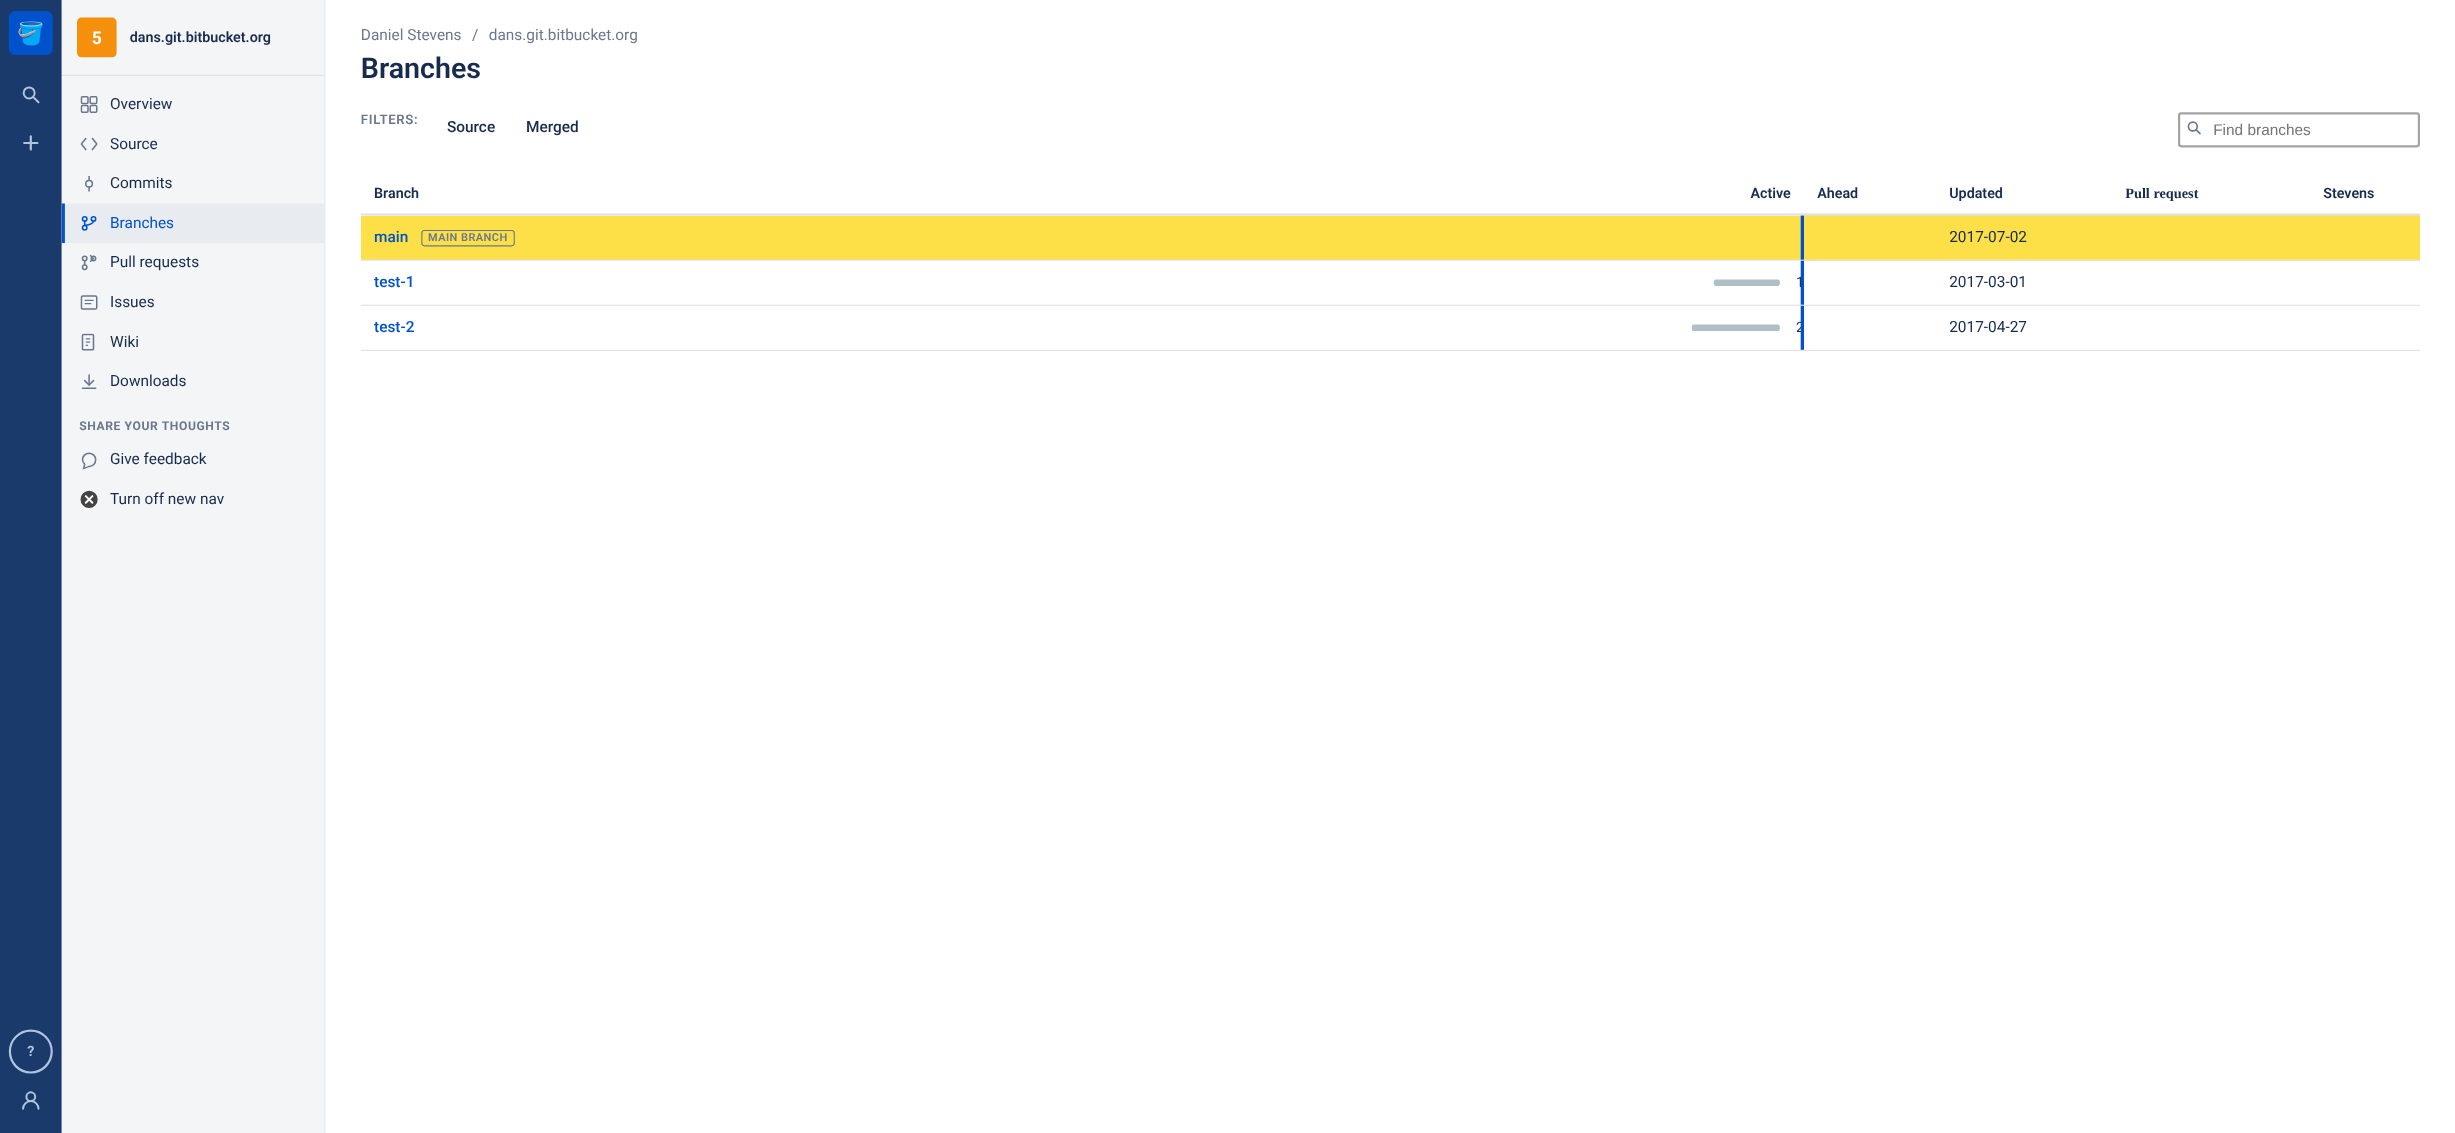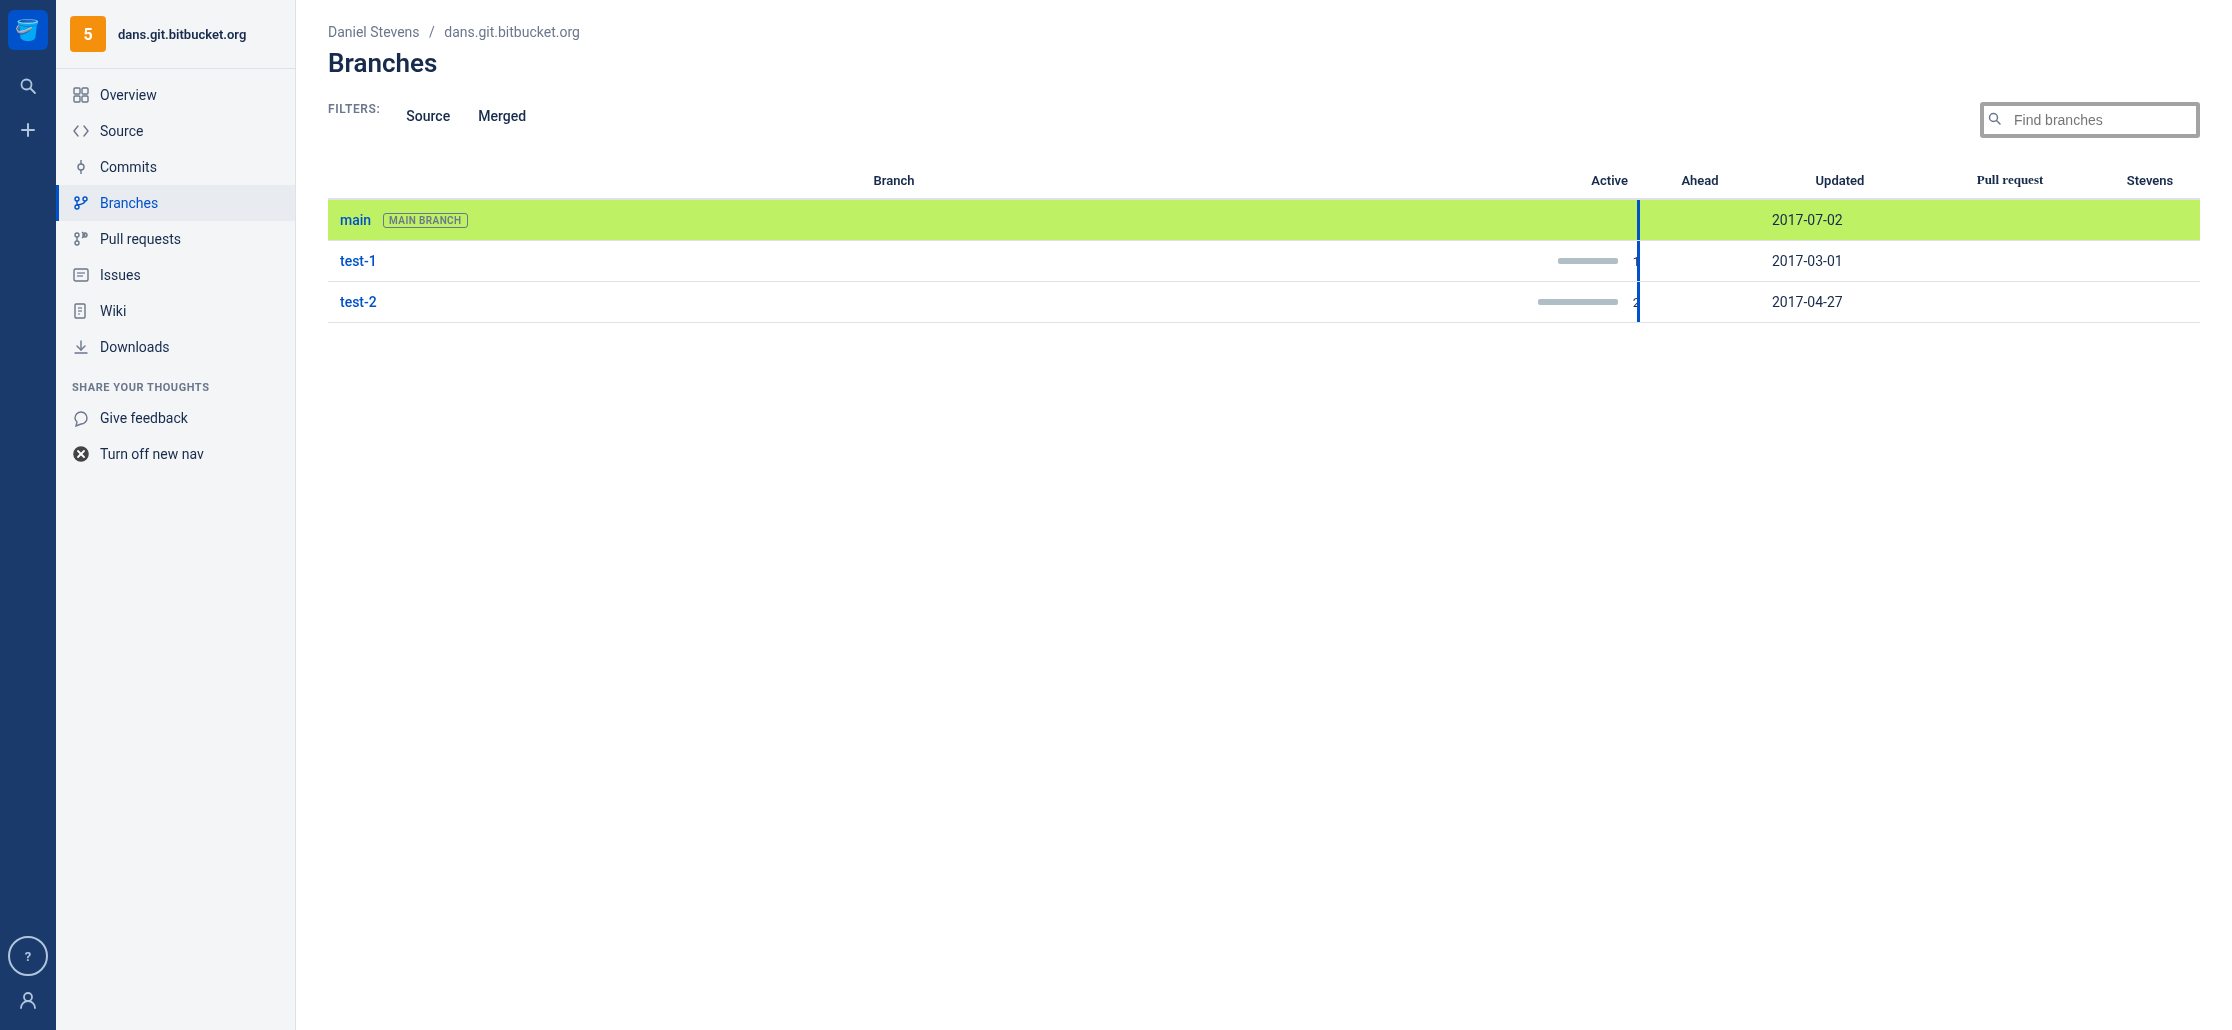--- a/index.html
+++ b/index.html
@@ -160,7 +160,7 @@
       position: relative;
     }
     .find-branches-input {
-      border: 4px solid #a3a3a3;
+      border: 2px solid #a3a3a3;
       border-radius: 3px;
       padding: 6px 10px 6px 30px;
       font-size: 14px;

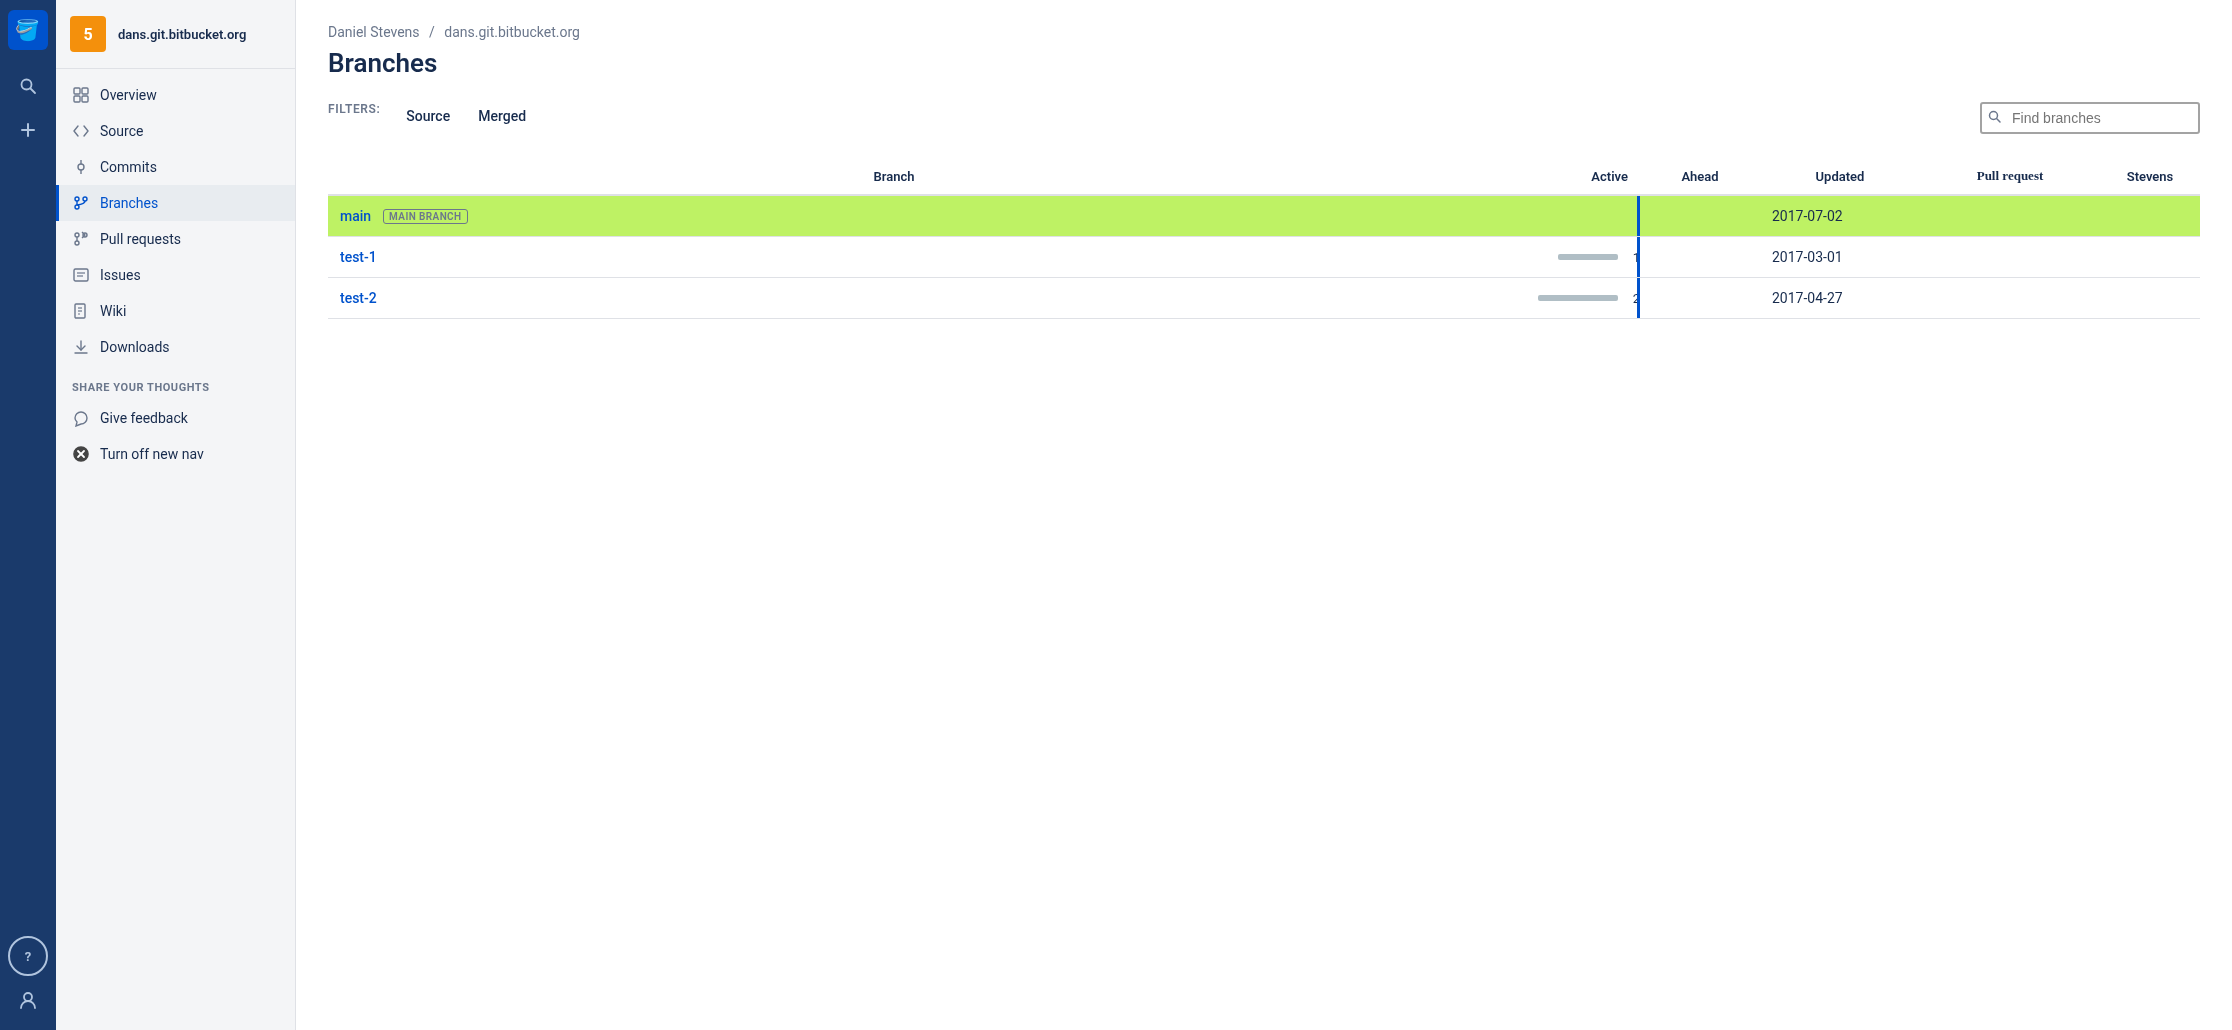--- a/index.html
+++ b/index.html
@@ -184,7 +184,7 @@
       border-collapse: collapse;
     }
     .branches-table th {
-      text-align: center;
+      text-align: left;
       font-size: 13px;
       font-weight: 600;
       color: #172b4d;

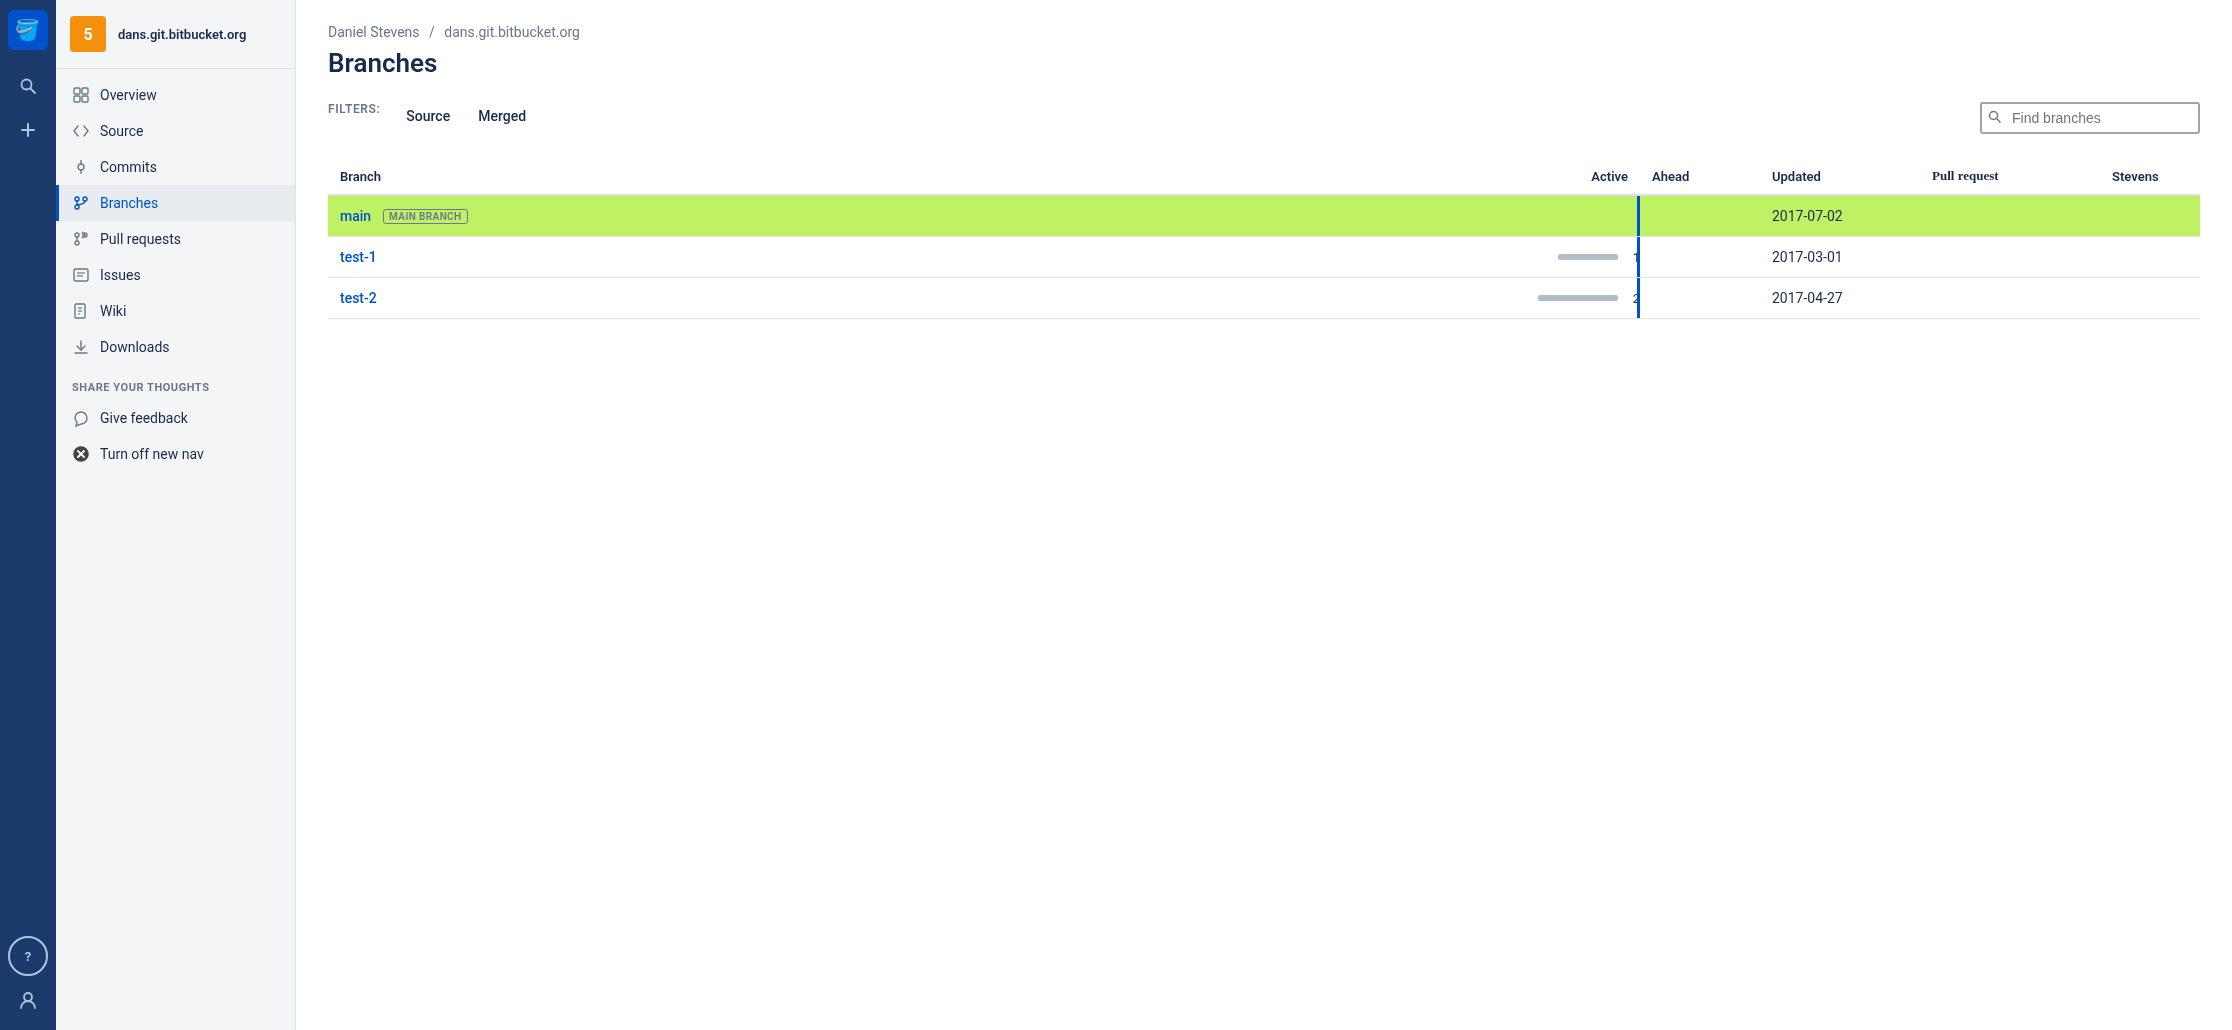--- a/index.html
+++ b/index.html
@@ -236,7 +236,7 @@
       right: 0;
     }
     .date-cell { color: #6b778c; font-size: 13px; }
-    .selected-row { background: #bef264; }
+    .selected-row { background: #fde047; }
   </style>
 </head>
 <body>

